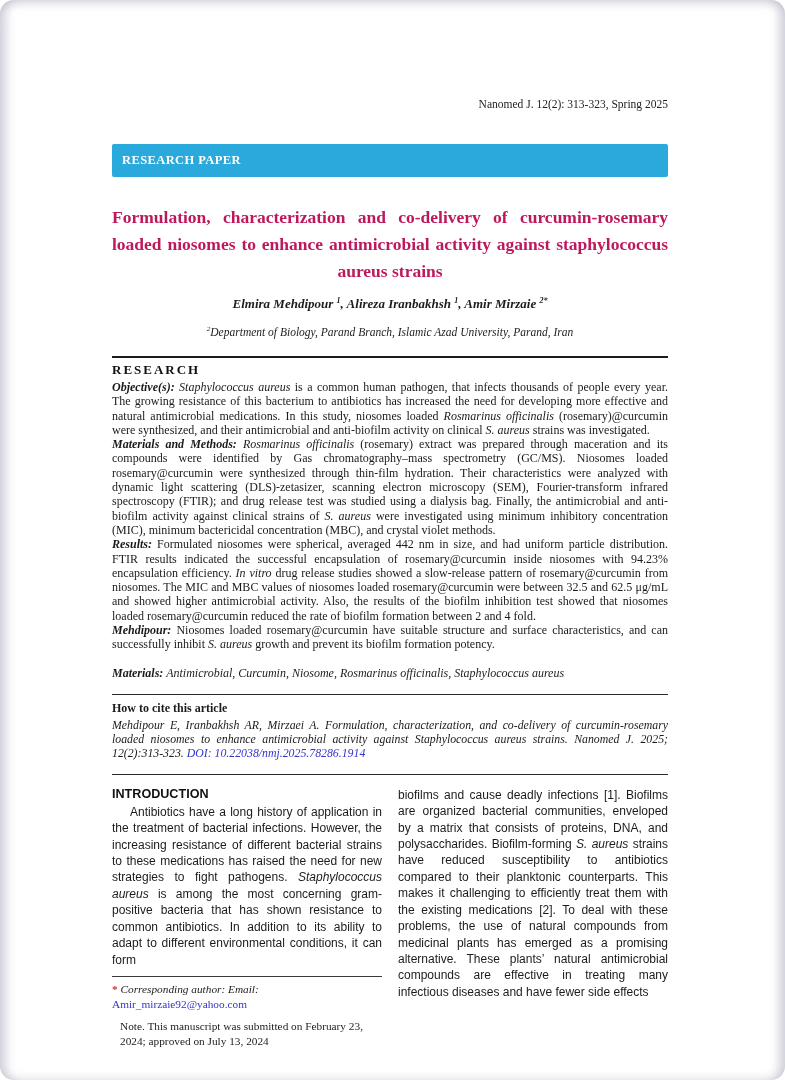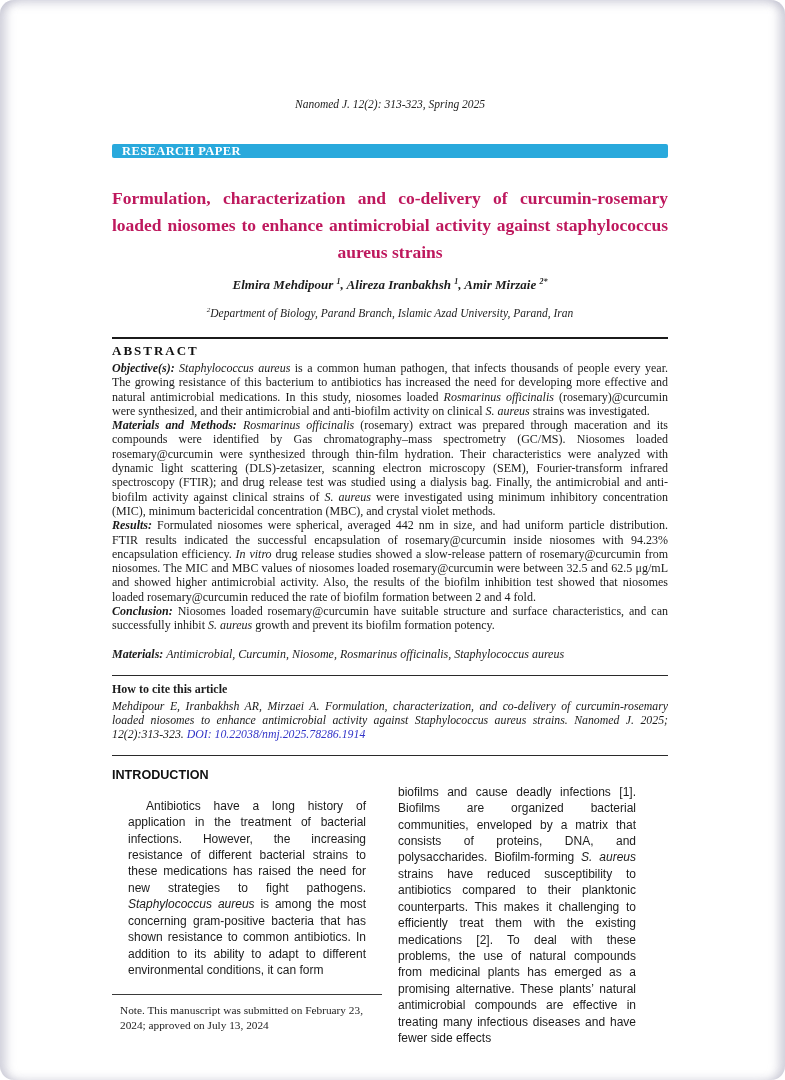--- a/index.html
+++ b/index.html
@@ -16,7 +16,7 @@
     border-radius:14px;
   }
   .sheet{position:relative;padding:0 117px 0 112px;}
-  .journal-header{margin-top:98px;text-align:center;font-style:italic;font-size:11.5px;color:#222;}
+  .journal-header{margin-top:98px;text-align:right;font-size:11.5px;color:#222;}
   .banner{margin-top:34px;height:14px;background:#29a9dc;border-radius:2px;display:flex;align-items:center;}
   .banner span{color:#ffffff;font-weight:bold;font-size:12.5px;letter-spacing:.4px;padding-left:10px;}
   .title{margin:27px 0 0 0;font-size:17.5px;line-height:27px;font-weight:bold;color:#be185d;

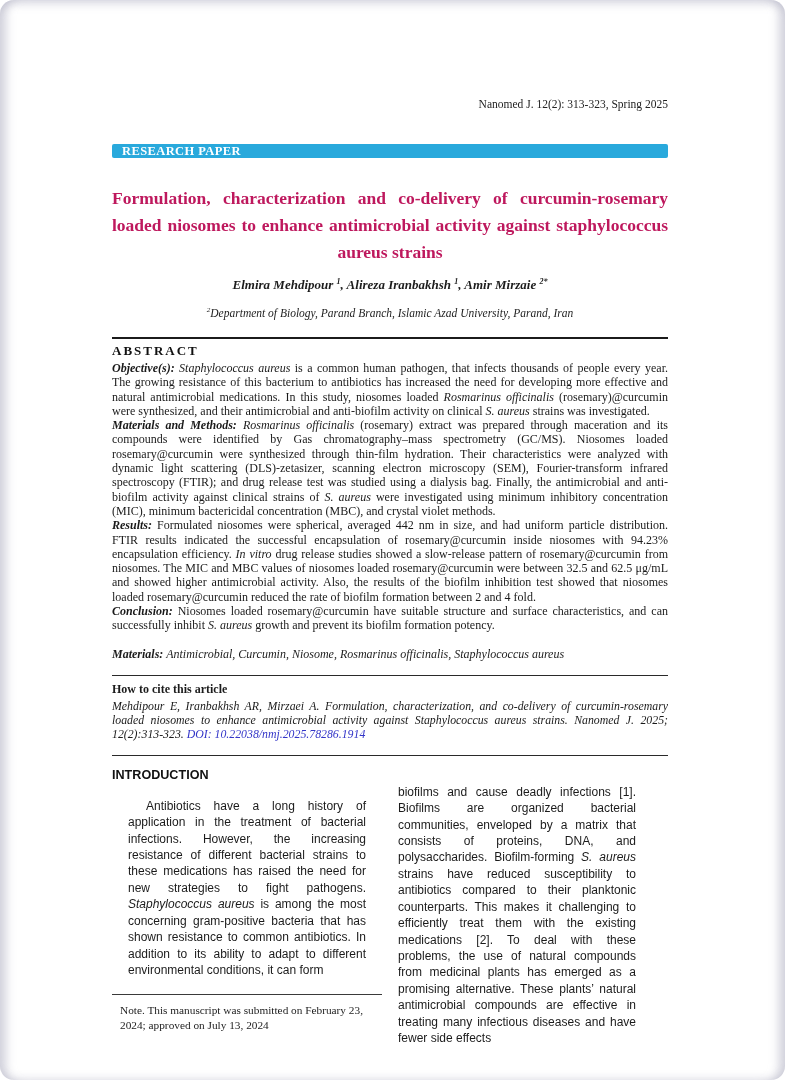--- a/index.html
+++ b/index.html
@@ -17,7 +17,7 @@
   }
   .sheet{position:relative;padding:0 117px 0 112px;}
   .journal-header{margin-top:98px;text-align:right;font-size:11.5px;color:#222;}
-  .banner{margin-top:34px;height:14px;background:#29a9dc;border-radius:2px;display:flex;align-items:center;}
+  .banner{margin-top:34px;height:33px;background:#29a9dc;border-radius:2px;display:flex;align-items:center;}
   .banner span{color:#ffffff;font-weight:bold;font-size:12.5px;letter-spacing:.4px;padding-left:10px;}
   .title{margin:27px 0 0 0;font-size:17.5px;line-height:27px;font-weight:bold;color:#be185d;
     text-align:justify;text-align-last:center;}

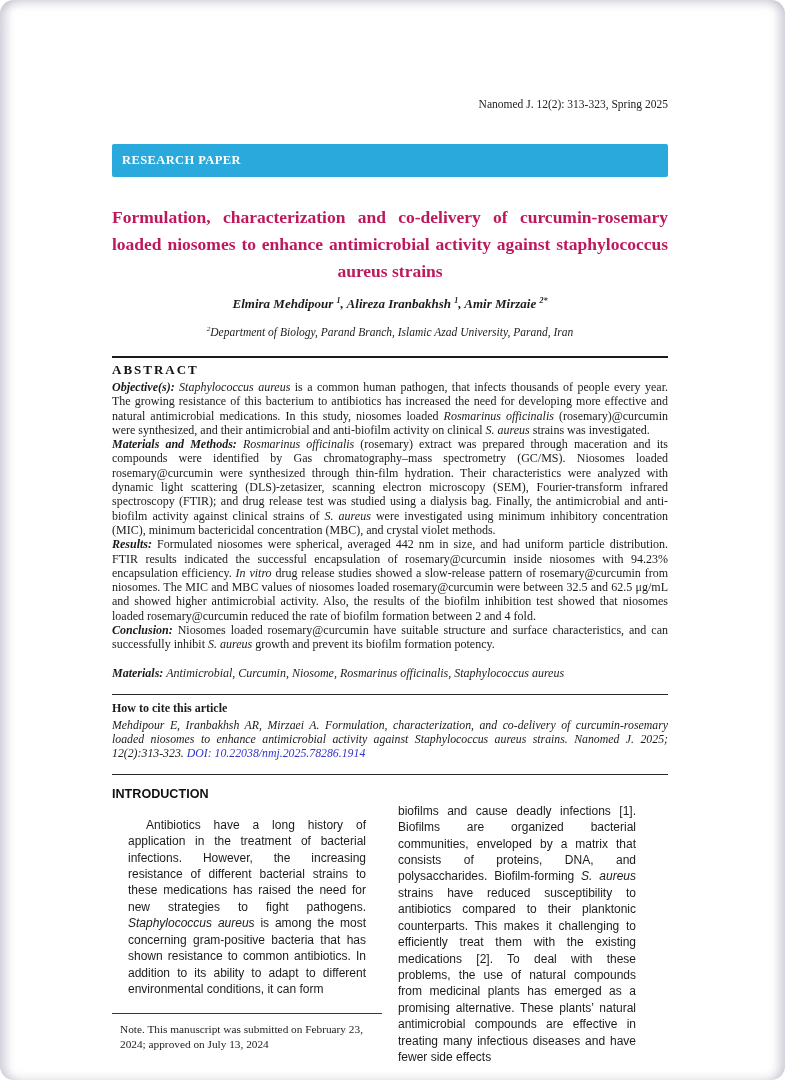--- a/index.html
+++ b/index.html
@@ -68,7 +68,7 @@
 
   <div class="rule-thick"></div>
 
-  <h2 class="abs-head">ABSTRACT</h2>
+  <h2 class="abs-head">RESEARCH</h2>
 
   <p class="abs"><b><i>Objective(s):</i></b> <span><i>Staphylococcus aureus</i> is a common human pathogen, that infects thousands of people every year. The growing resistance of this bacterium to antibiotics has increased the need for developing more effective and natural antimicrobial medications. In this study, niosomes loaded <i>Rosmarinus officinalis</i> (rosemary)@curcumin were synthesized, and their antimicrobial and anti-biofilm activity on clinical <i>S. aureus</i> strains was investigated.</span></p>
   <p class="abs"><b><i>Materials and Methods:</i></b> <span><i>Rosmarinus officinalis</i> (rosemary) extract was prepared through maceration and its compounds were identified by Gas chromatography–mass spectrometry (GC/MS). Niosomes loaded rosemary@curcumin were synthesized through thin-film hydration. Their characteristics were analyzed with dynamic light scattering (DLS)-zetasizer, scanning electron microscopy (SEM), Fourier-transform infrared spectroscopy (FTIR); and drug release test was studied using a dialysis bag. Finally, the antimicrobial and anti-biofilm activity against clinical strains of <i>S. aureus</i> were investigated using minimum inhibitory concentration (MIC), minimum bactericidal concentration (MBC), and crystal violet methods.</span></p>

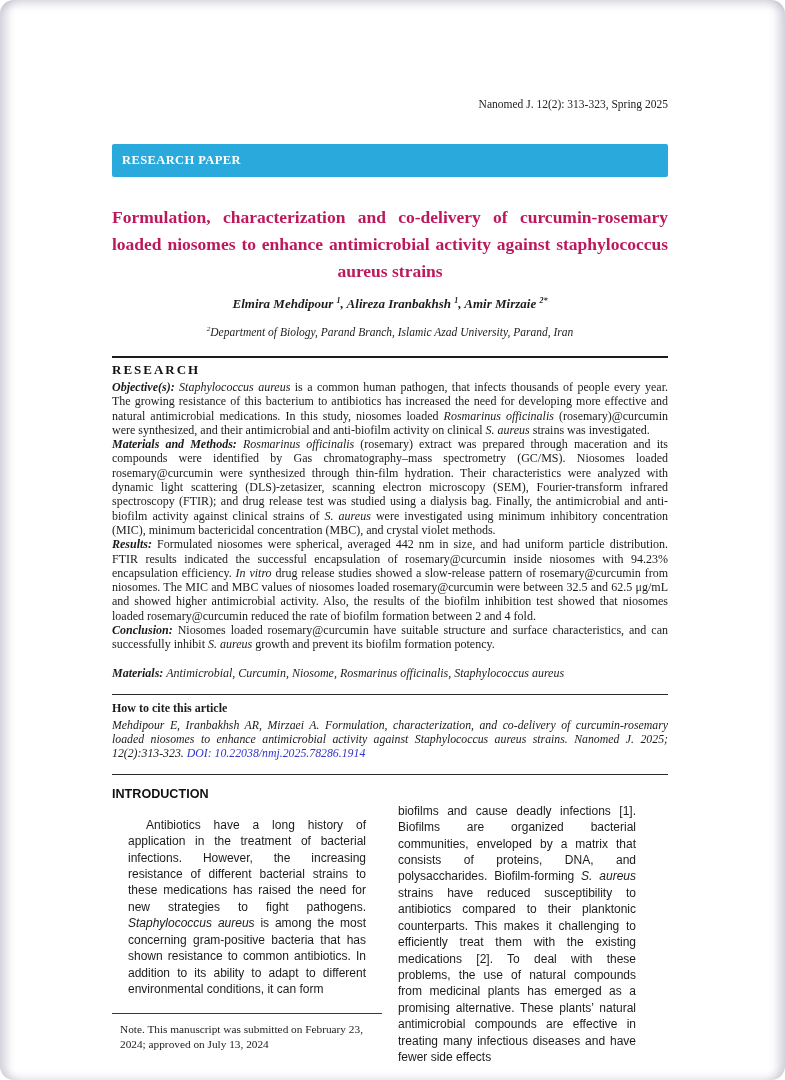--- a/index.html
+++ b/index.html
@@ -73,7 +73,7 @@
   <p class="abs"><b><i>Objective(s):</i></b> <span><i>Staphylococcus aureus</i> is a common human pathogen, that infects thousands of people every year. The growing resistance of this bacterium to antibiotics has increased the need for developing more effective and natural antimicrobial medications. In this study, niosomes loaded <i>Rosmarinus officinalis</i> (rosemary)@curcumin were synthesized, and their antimicrobial and anti-biofilm activity on clinical <i>S. aureus</i> strains was investigated.</span></p>
   <p class="abs"><b><i>Materials and Methods:</i></b> <span><i>Rosmarinus officinalis</i> (rosemary) extract was prepared through maceration and its compounds were identified by Gas chromatography–mass spectrometry (GC/MS). Niosomes loaded rosemary@curcumin were synthesized through thin-film hydration. Their characteristics were analyzed with dynamic light scattering (DLS)-zetasizer, scanning electron microscopy (SEM), Fourier-transform infrared spectroscopy (FTIR); and drug release test was studied using a dialysis bag. Finally, the antimicrobial and anti-biofilm activity against clinical strains of <i>S. aureus</i> were investigated using minimum inhibitory concentration (MIC), minimum bactericidal concentration (MBC), and crystal violet methods.</span></p>
   <p class="abs"><b><i>Results:</i></b> <span>Formulated niosomes were spherical, averaged 442 nm in size, and had uniform particle distribution. FTIR results indicated the successful encapsulation of rosemary@curcumin inside niosomes with 94.23% encapsulation efficiency. <i>In vitro</i> drug release studies showed a slow-release pattern of rosemary@curcumin from niosomes. The MIC and MBC values of niosomes loaded rosemary@curcumin were between 32.5 and 62.5 μg/mL and showed higher antimicrobial activity. Also, the results of the biofilm inhibition test showed that niosomes loaded rosemary@curcumin reduced the rate of biofilm formation between 2 and 4 fold.</span></p>
-  <p class="abs"><b><i>Conclusion:</i></b> <span>Niosomes loaded rosemary@curcumin have suitable structure and surface characteristics, and can successfully inhibit <i>S. aureus</i> growth and prevent its biofilm formation potency.</span></p>
+  <p class="abs"><b><i>Mehdipour:</i></b> <span>Niosomes loaded rosemary@curcumin have suitable structure and surface characteristics, and can successfully inhibit <i>S. aureus</i> growth and prevent its biofilm formation potency.</span></p>
 
   <p class="keywords"><b><i>Materials:</i></b> <span>Antimicrobial, Curcumin, Niosome, Rosmarinus officinalis, Staphylococcus aureus</span></p>
 

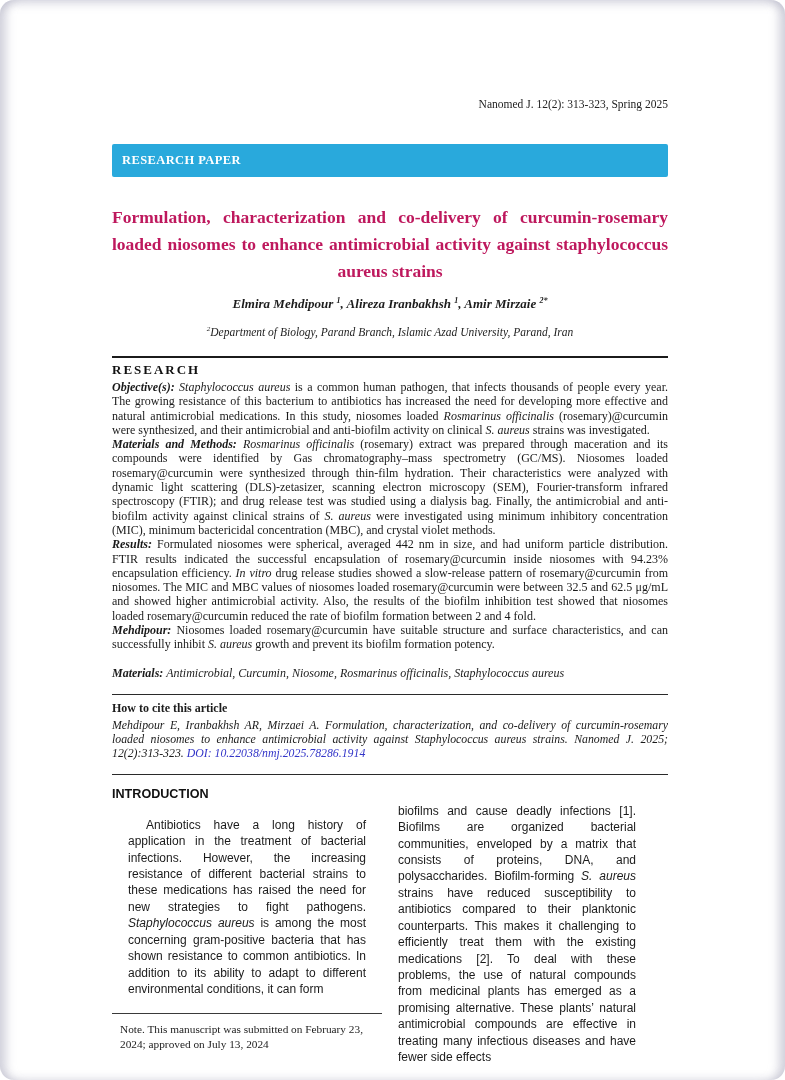--- a/index.html
+++ b/index.html
@@ -33,7 +33,7 @@
   .cite-head{margin-top:6px;font-weight:bold;font-size:12px;}
   .cite{margin:2px 0 0 0;font-style:italic;font-size:11.8px;line-height:14.4px;text-align:justify;color:#1a1a1a;}
   .doi,.email{color:#3335c8;text-decoration:none;cursor:pointer;}
-  .cols{margin-top:12px;display:flex;font-family:"Liberation Sans",sans-serif;}
+  .cols{margin-top:12px;display:flex;gap:16px;font-family:"Liberation Sans",sans-serif;}
   .col{width:270px;}
   .intro-head{margin:0 0 3px 0;font-size:12.6px;font-weight:bold;font-family:"Liberation Sans",sans-serif;color:#111;}
   .intro{margin:16px;font-size:12px;line-height:16.4px;text-align:justify;color:#1b1b1b;}

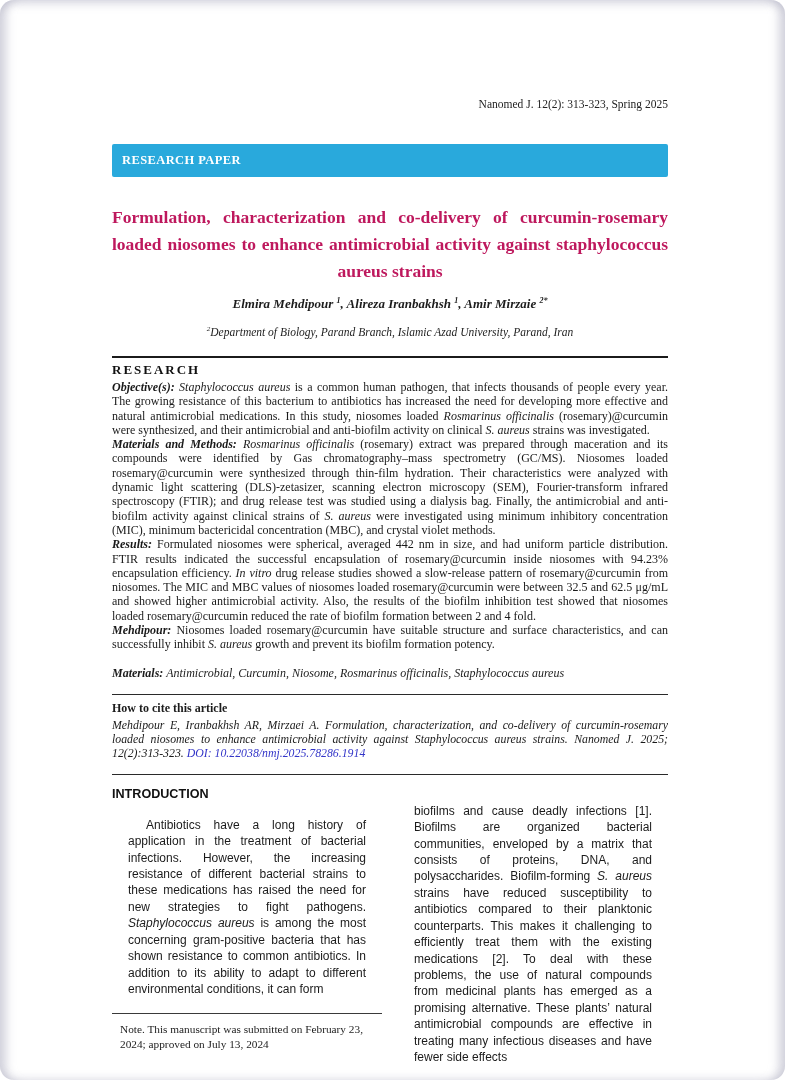--- a/index.html
+++ b/index.html
@@ -36,7 +36,7 @@
   .cols{margin-top:12px;display:flex;gap:16px;font-family:"Liberation Sans",sans-serif;}
   .col{width:270px;}
   .intro-head{margin:0 0 3px 0;font-size:12.6px;font-weight:bold;font-family:"Liberation Sans",sans-serif;color:#111;}
-  .intro{margin:16px;font-size:12px;line-height:16.4px;text-align:justify;color:#1b1b1b;}
+  .intro{margin:0;font-size:12px;line-height:16.4px;text-align:justify;color:#1b1b1b;}
   .intro.indent{text-indent:18px;}
   .footnote{margin-top:8px;font-family:"Liberation Serif",serif;}
   .fn-rule{border-top:1.3px solid #3a3a3a;}

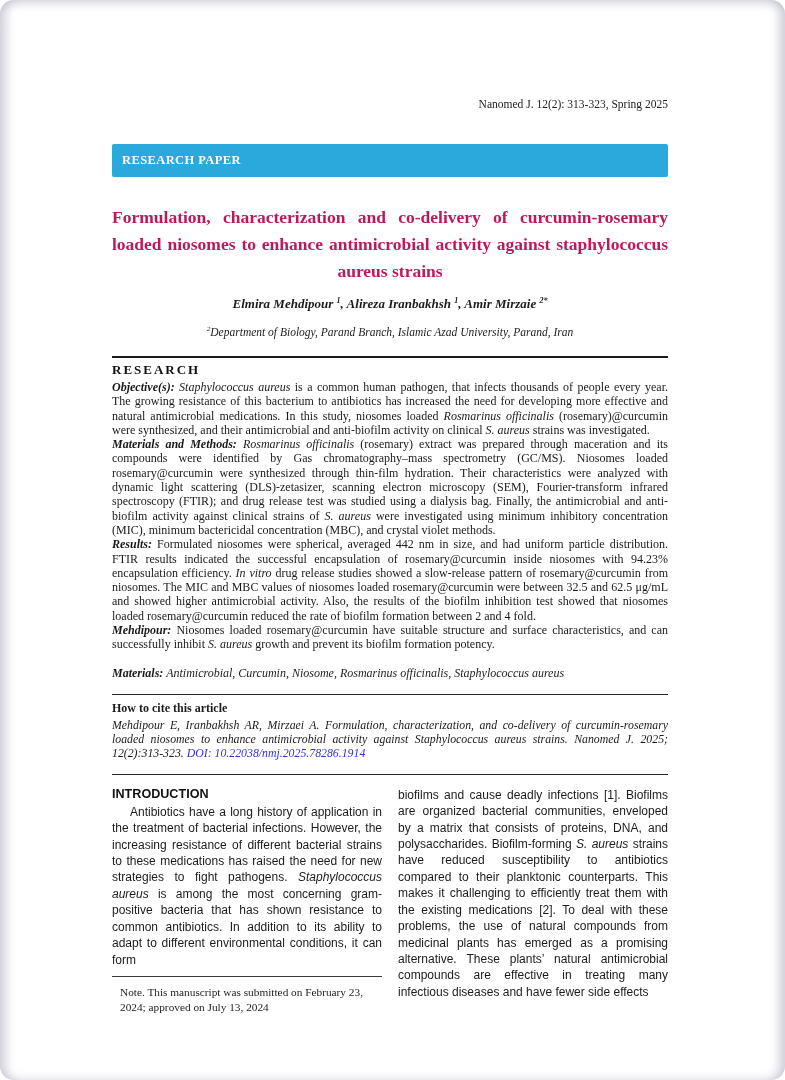--- a/index.html
+++ b/index.html
@@ -90,6 +90,7 @@
       <p class="intro indent">Antibiotics have a long history of application in the treatment of bacterial infections. However, the increasing resistance of different bacterial strains to these medications has raised the need for new strategies to fight pathogens. <i>Staphylococcus aureus</i> is among the most concerning gram-positive bacteria that has shown resistance to common antibiotics. In addition to its ability to adapt to different environmental conditions, it can form</p>
       <div class="footnote">
         <div class="fn-rule"></div>
+        <p class="fn-line"><span class="marker">*</span> <i>Corresponding author: Email:</i> <a class="email">Amir_mirzaie92@yahoo.com</a></p>
         <p class="fn-note">Note. This manuscript was submitted on February 23, 2024; approved on July 13, 2024</p>
       </div>
     </div>

